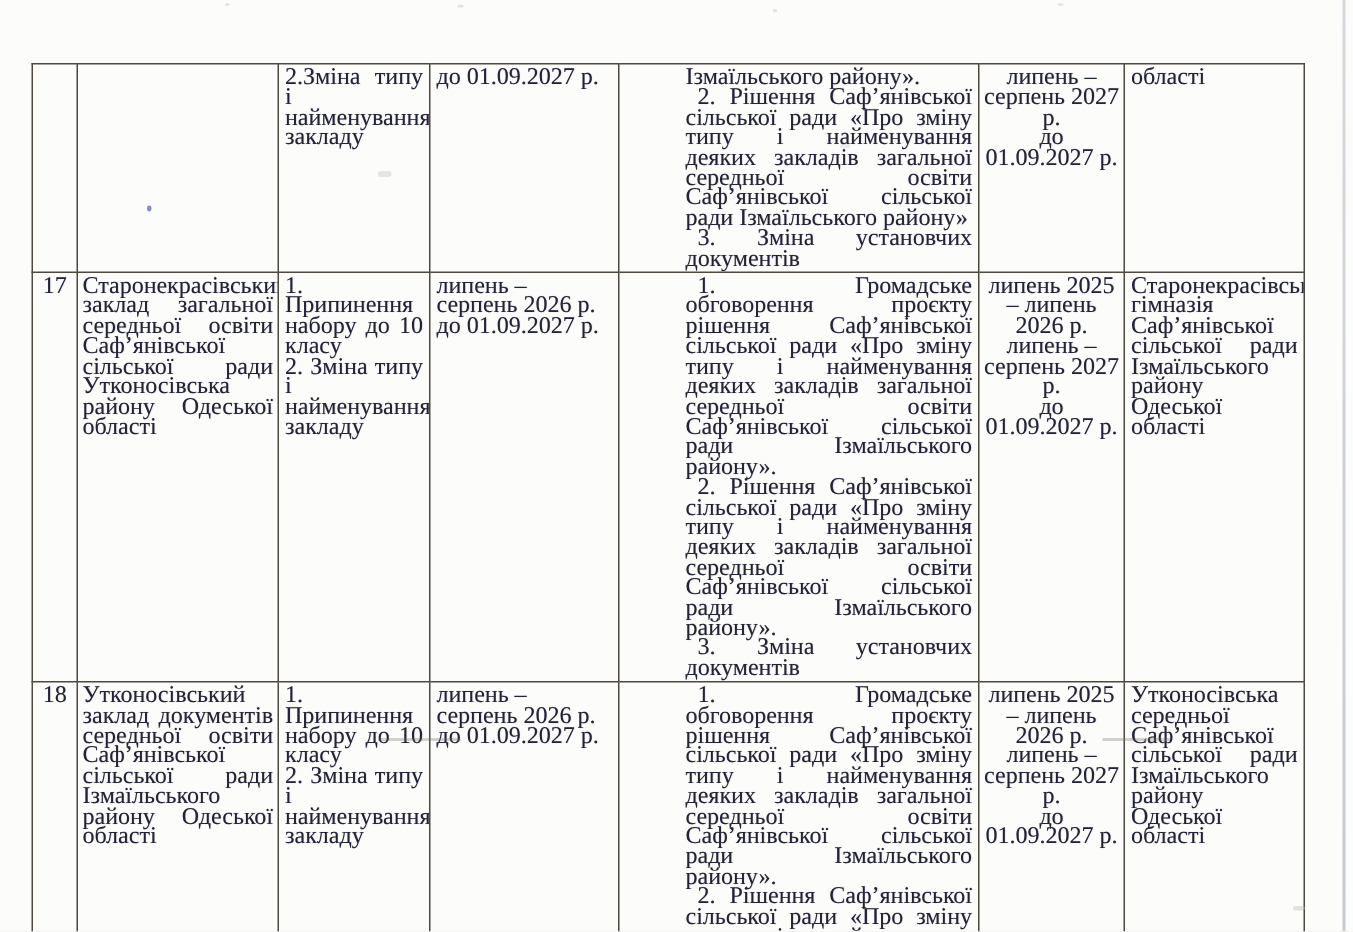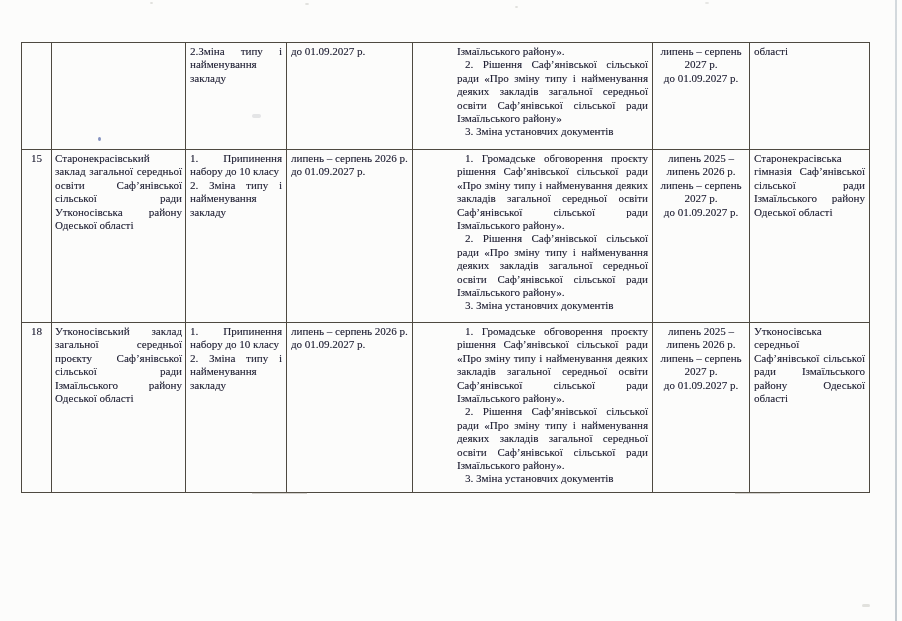--- a/index.html
+++ b/index.html
@@ -16,7 +16,7 @@
   }
   .doc td {
     border: 1px solid #4e4940; vertical-align: top;
-    padding: 2px 4px; font-size: 11px; line-height: 13.4px;
+    padding: 2px 4px; font-size: 16px; line-height: 13.4px;
     text-shadow: 0.2px 0.2px 0.6px rgba(35,35,60,0.35);
     overflow: hidden;
   }

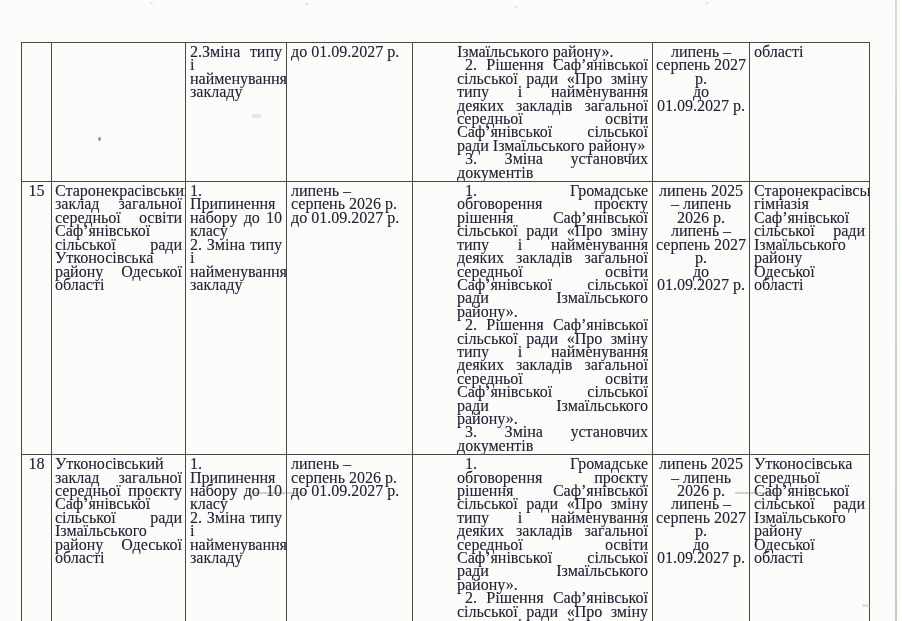--- a/index.html
+++ b/index.html
@@ -82,7 +82,7 @@
 
     <tr style="height:173px">
       <td class="cn">
-        <p>15</p>
+        <p>17</p>
       </td>
       <td class="cs">
         <p>Старонекрасівський заклад загальної середньої освіти Саф’янівської сільської ради Утконосівська району Одеської області</p>

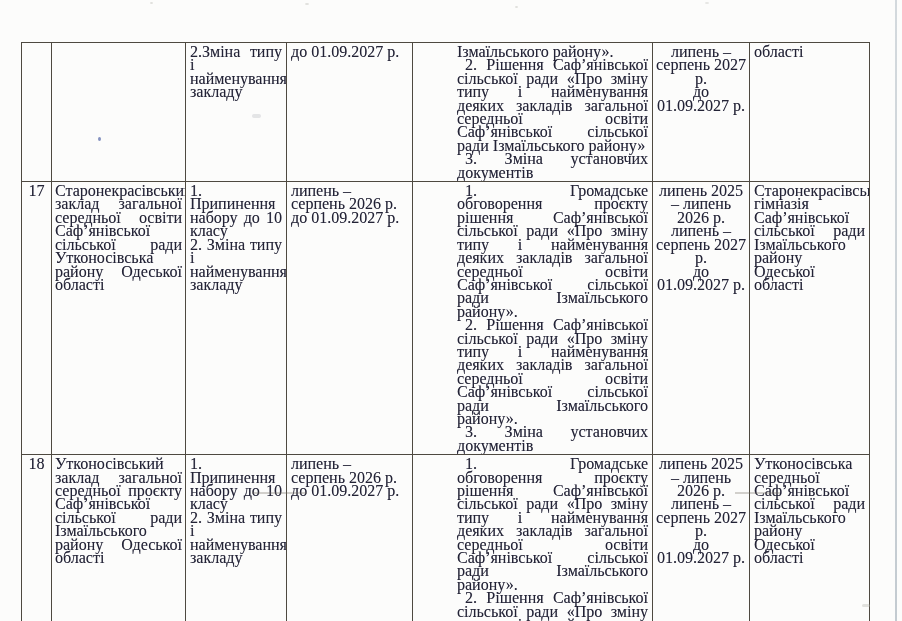--- a/index.html
+++ b/index.html
@@ -115,7 +115,7 @@
         <p>18</p>
       </td>
       <td class="cs">
-        <p>Утконосівський заклад загальної середньої проєкту Саф’янівської сільської ради Ізмаїльського району Одеської області</p>
+        <p>Утконосівський заклад документів середньої освіти Саф’янівської сільської ради Ізмаїльського району Одеської області</p>
       </td>
       <td class="ca">
         <p>1. Припинення набору до 10 класу</p>

